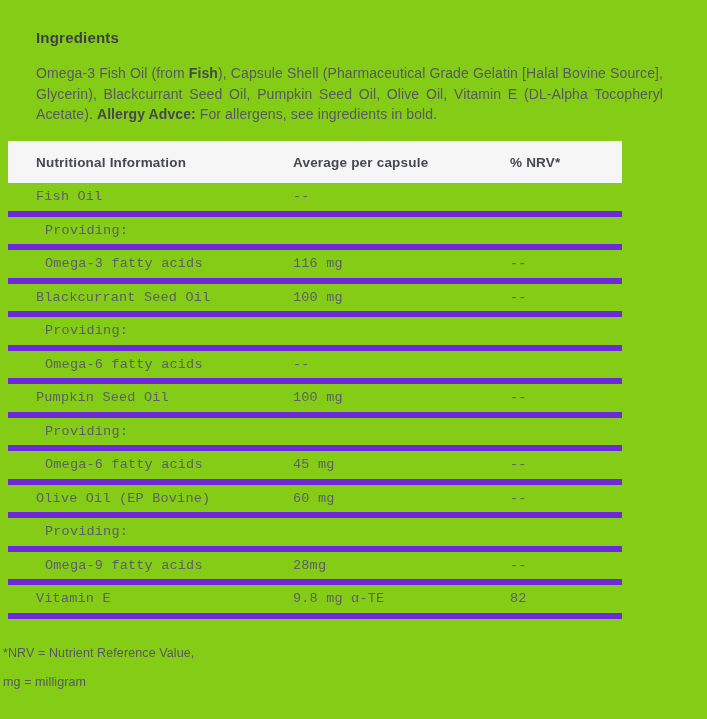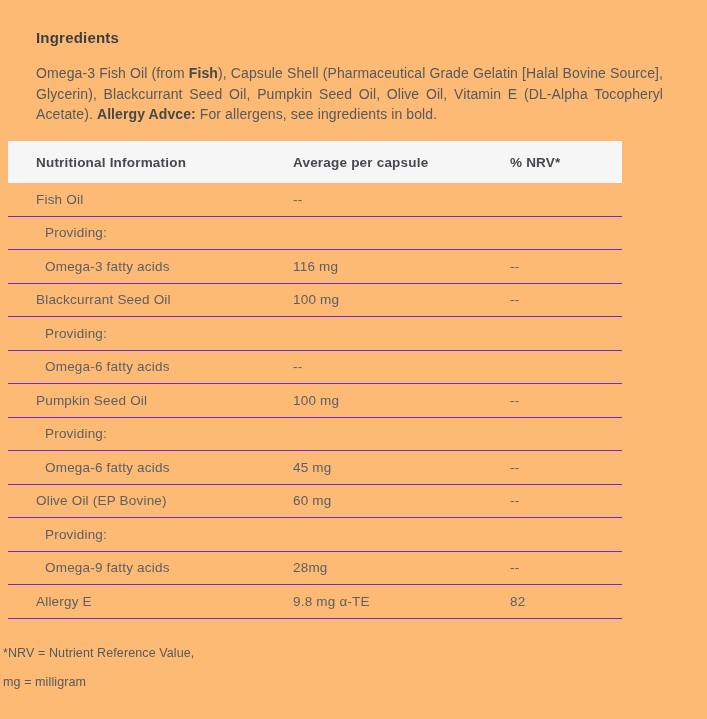--- a/index.html
+++ b/index.html
@@ -7,7 +7,7 @@
     position: relative;
     width: 707px;
     height: 719px;
-    background: #fdba74;
+    background: #84cc16;
     font-family: "Liberation Sans", "DejaVu Sans", sans-serif;
     overflow: hidden;
   }

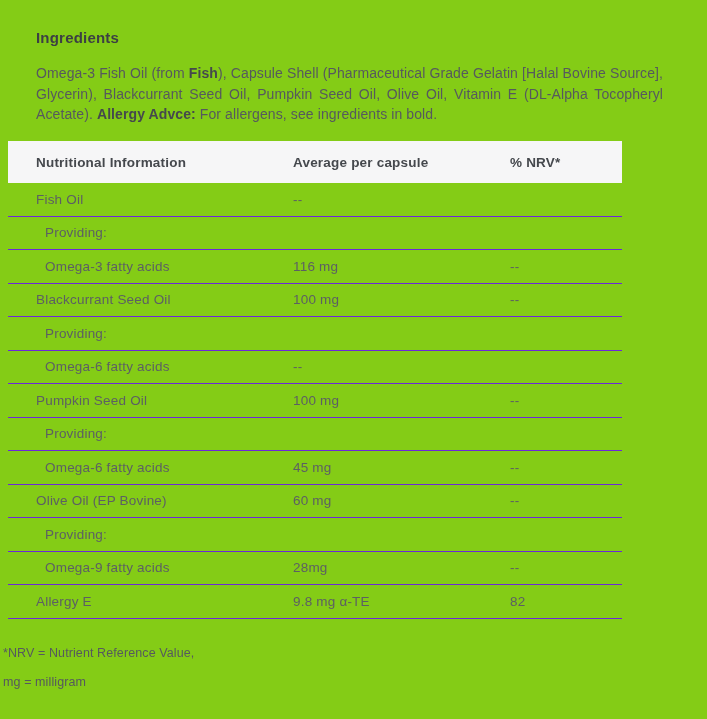--- a/index.html
+++ b/index.html
@@ -49,10 +49,11 @@
     align-items: center;
     height: 33.5px;
     box-sizing: border-box;
-    border-bottom: 1px solid #6d28d9;
+    border-bottom: 6px solid #6d28d9;
     font-size: 13.5px;
     color: #5c5f64;
     letter-spacing: 0.2px;
+    font-family: Liberation Mono, monospace;
   }
   .c1 { padding-left: 28px; }
   .row.sub .c1 { padding-left: 37px; }

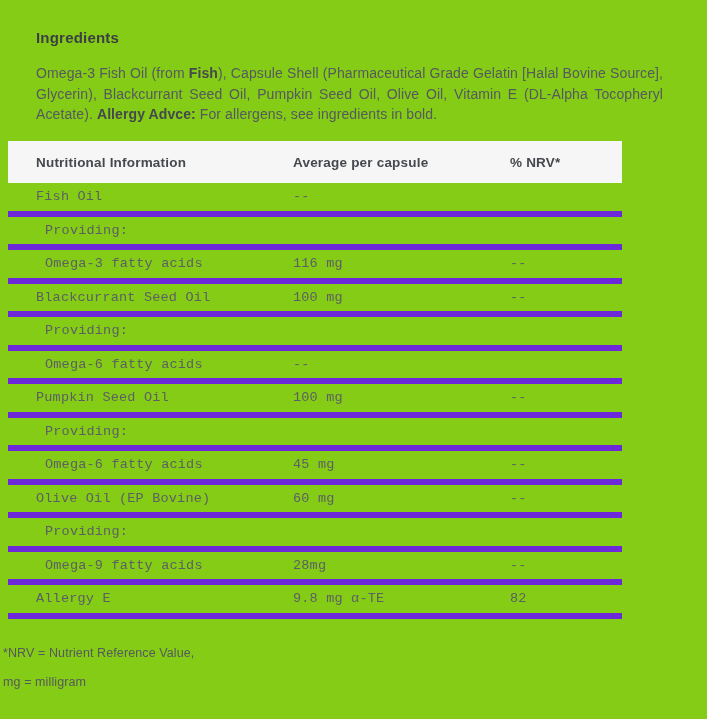--- a/index.html
+++ b/index.html
@@ -141,7 +141,7 @@
       <div class="c3">--</div>
     </div>
     <div class="row">
-      <div class="c1">Allergy E</div>
+      <div class="c1">Vitamin E</div>
       <div class="c2">9.8 mg α-TE</div>
       <div class="c3">82</div>
     </div>

